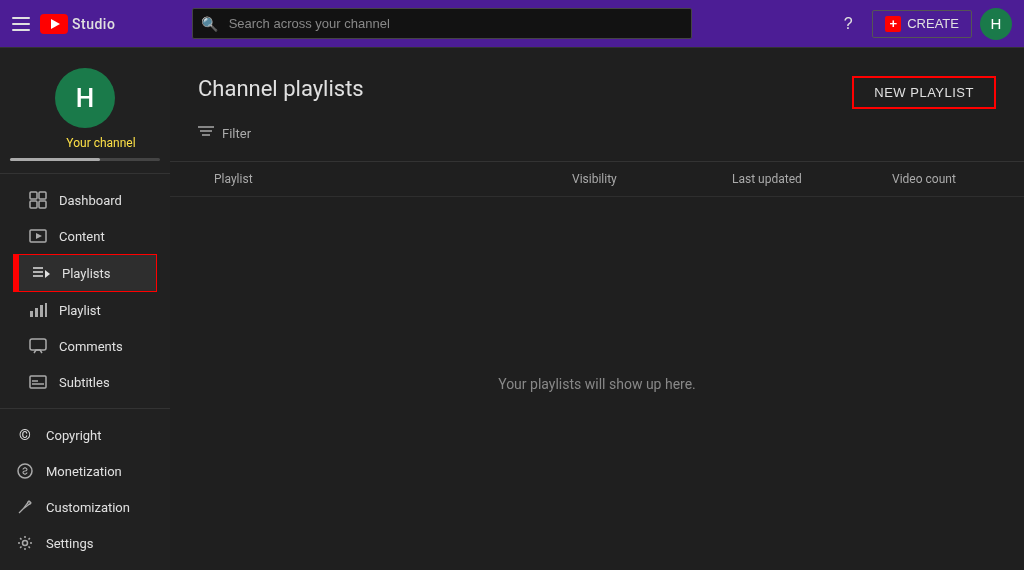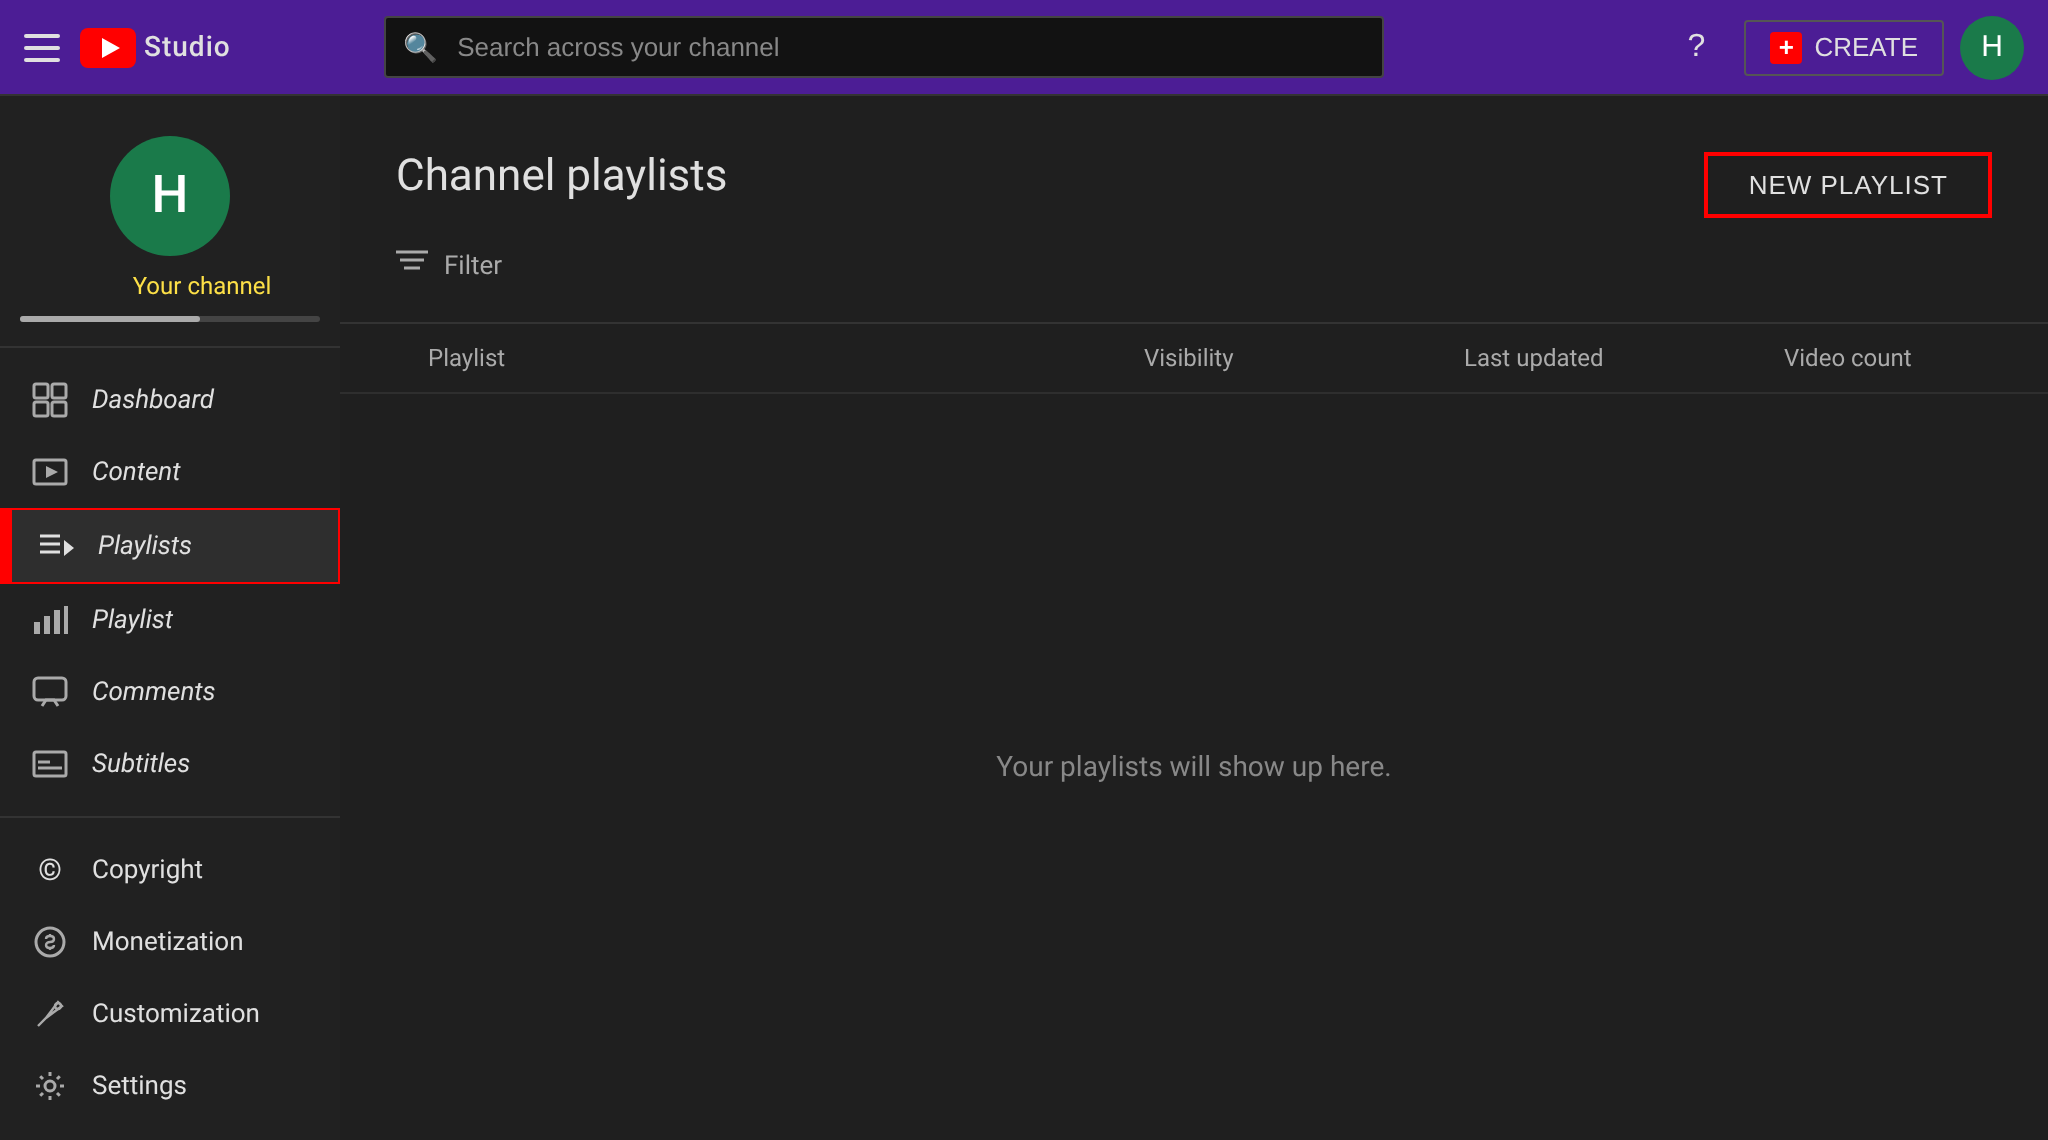--- a/index.html
+++ b/index.html
@@ -207,8 +207,7 @@
 
     .sidebar-nav {
       flex: 1;
-      padding: 8px 0;
-      font-style: italic;
+      padding: 8px 13px;
     }
     .sidebar-item {
       display: flex;

